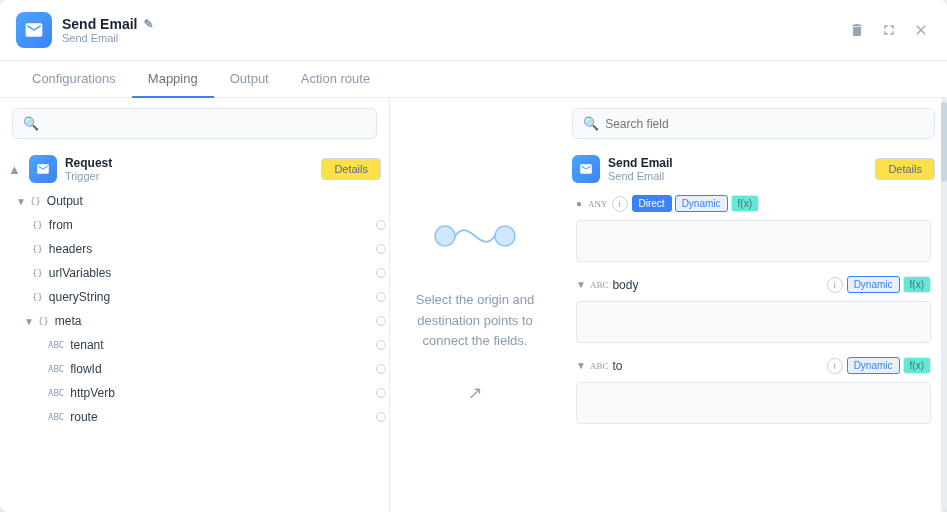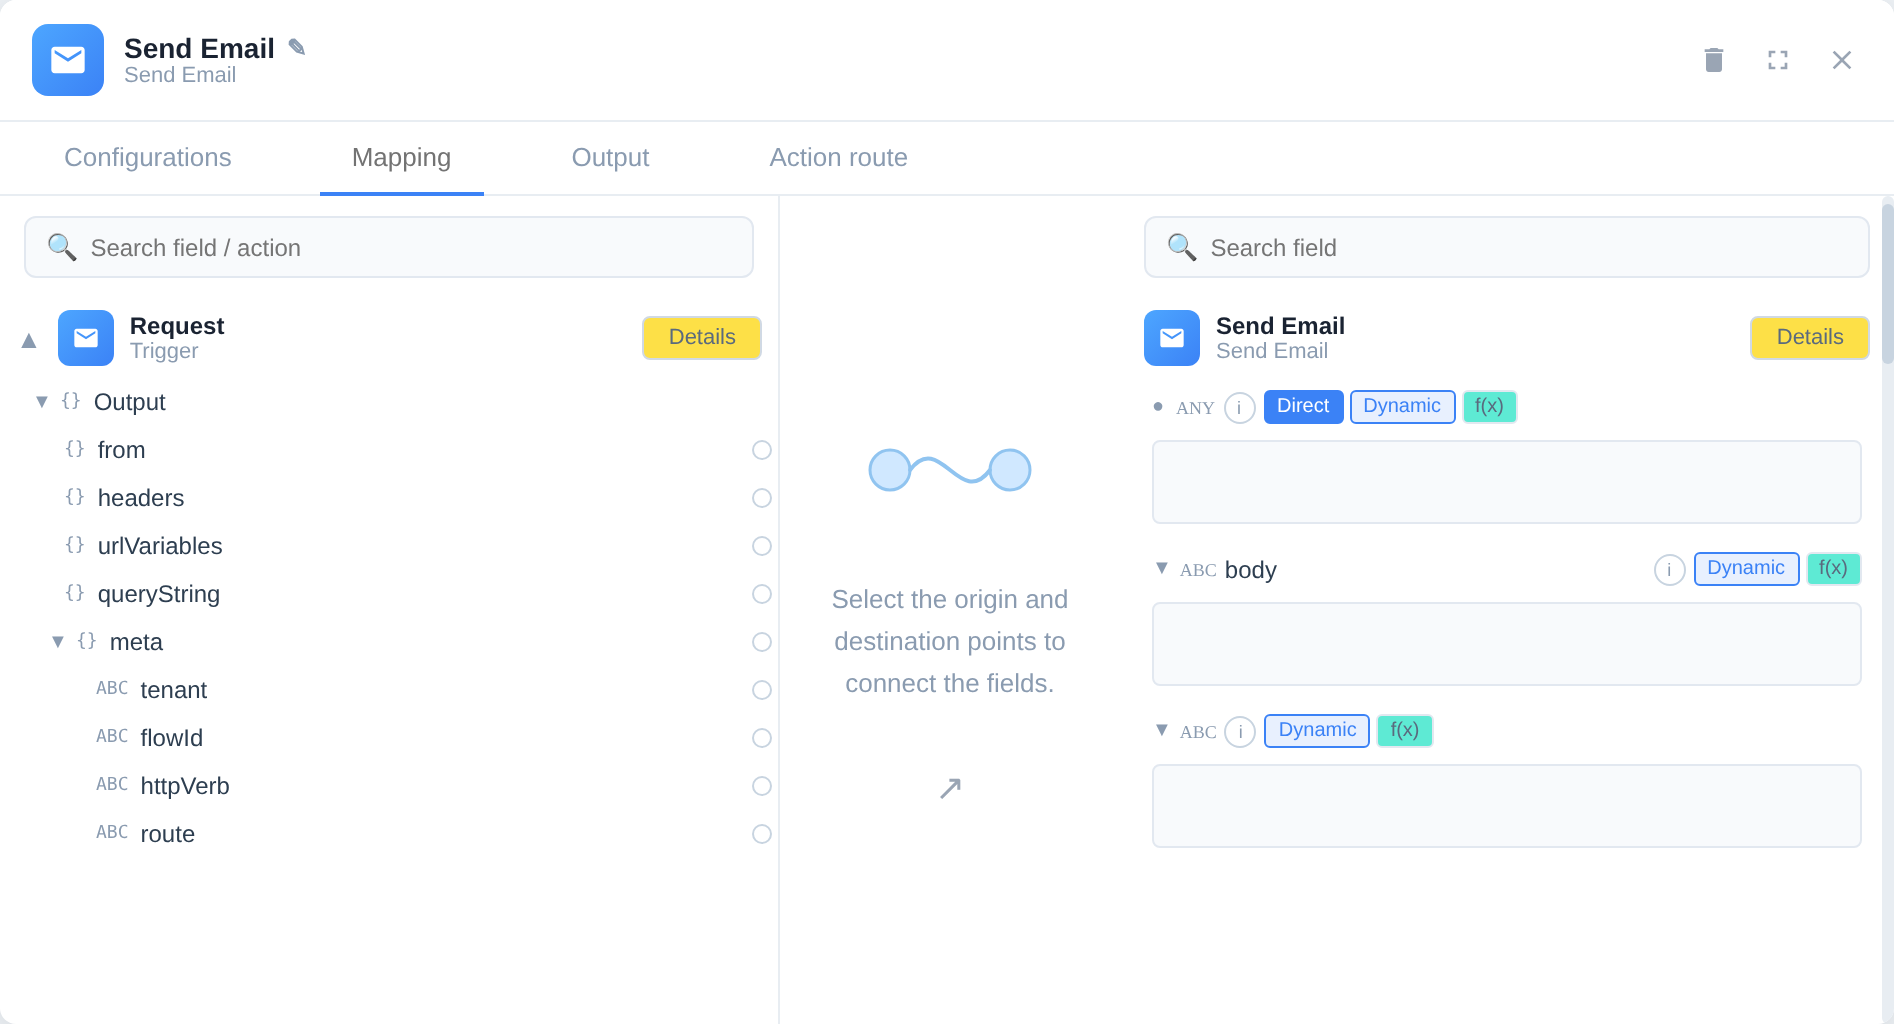--- a/index.html
+++ b/index.html
@@ -92,7 +92,6 @@
       padding: 0 16px;
       border-bottom: 1px solid #e8edf2;
       background: #fff;
-      gap: 28px;
     }
     .tab {
       padding: 10px 16px;

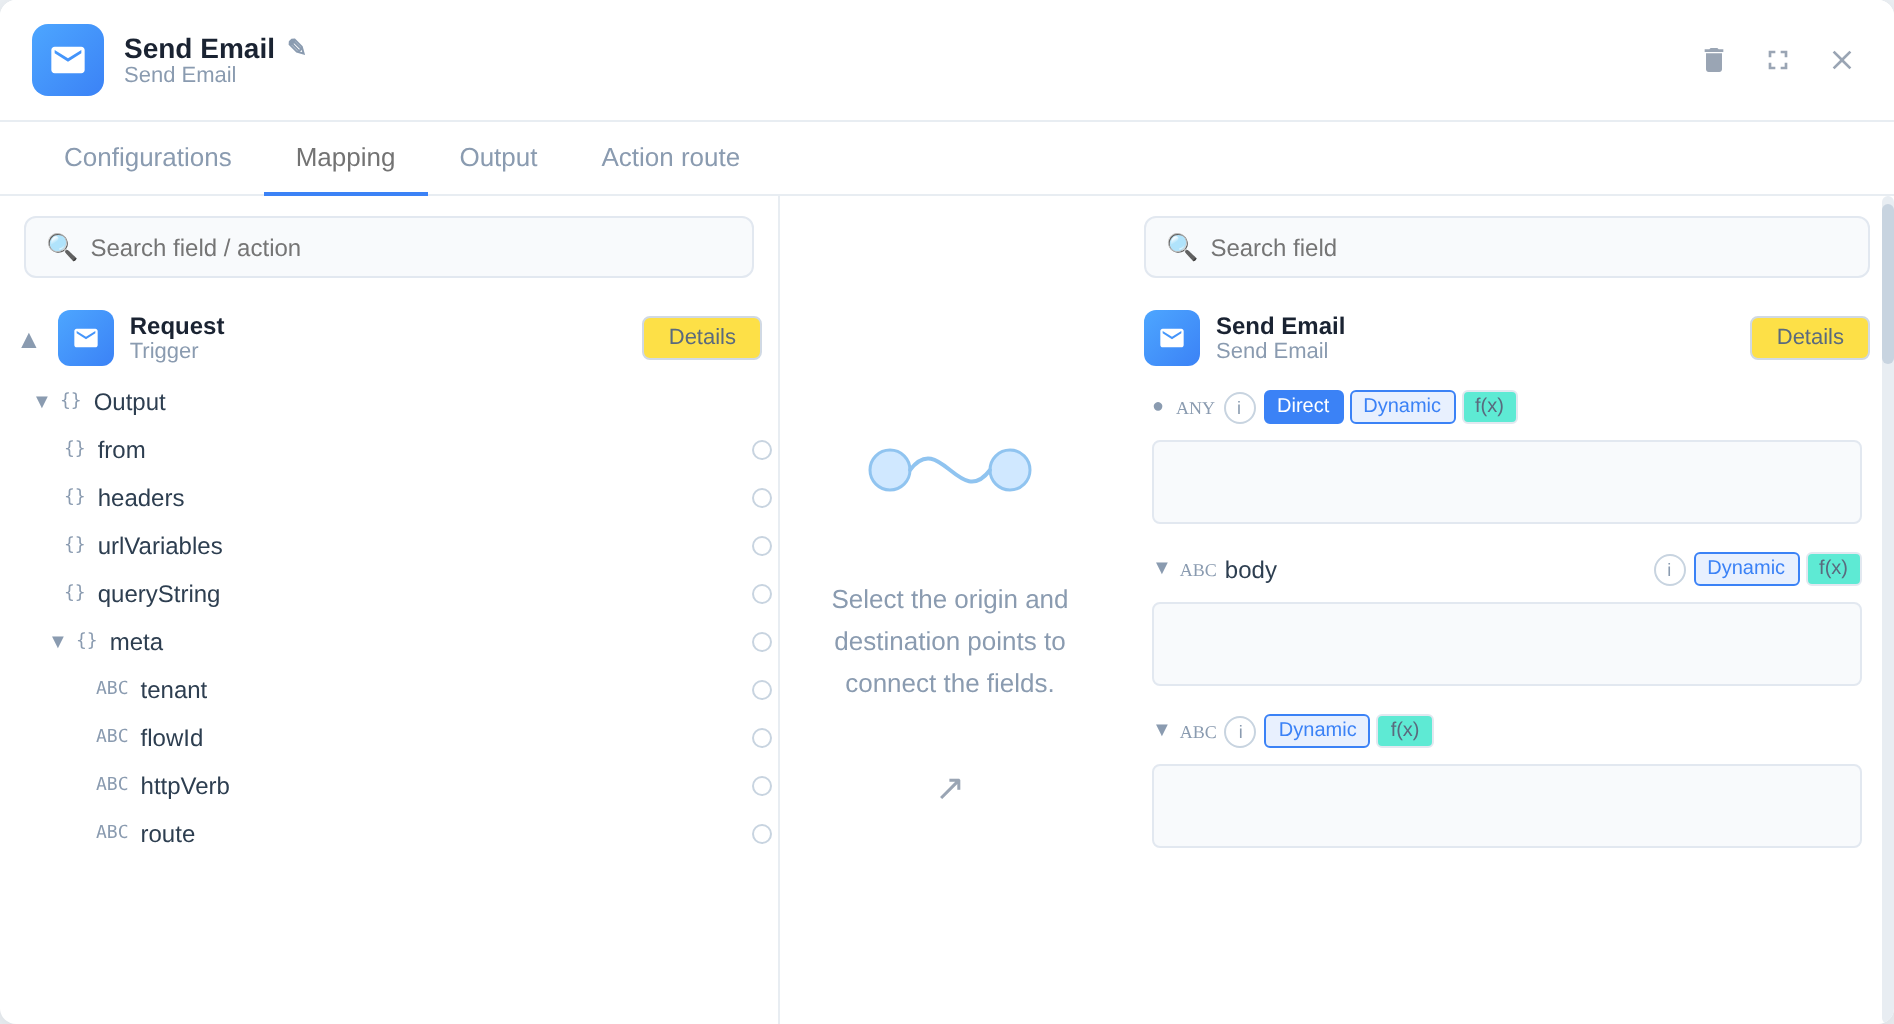--- a/index.html
+++ b/index.html
@@ -379,7 +379,6 @@
 
       <div class="search-box">
         <span class="search-icon-small">🔍</span>
-        <input class="search-input" type="text" placeholder="Search field / action" style="">
       </div>
 
       <div class="trigger-row">

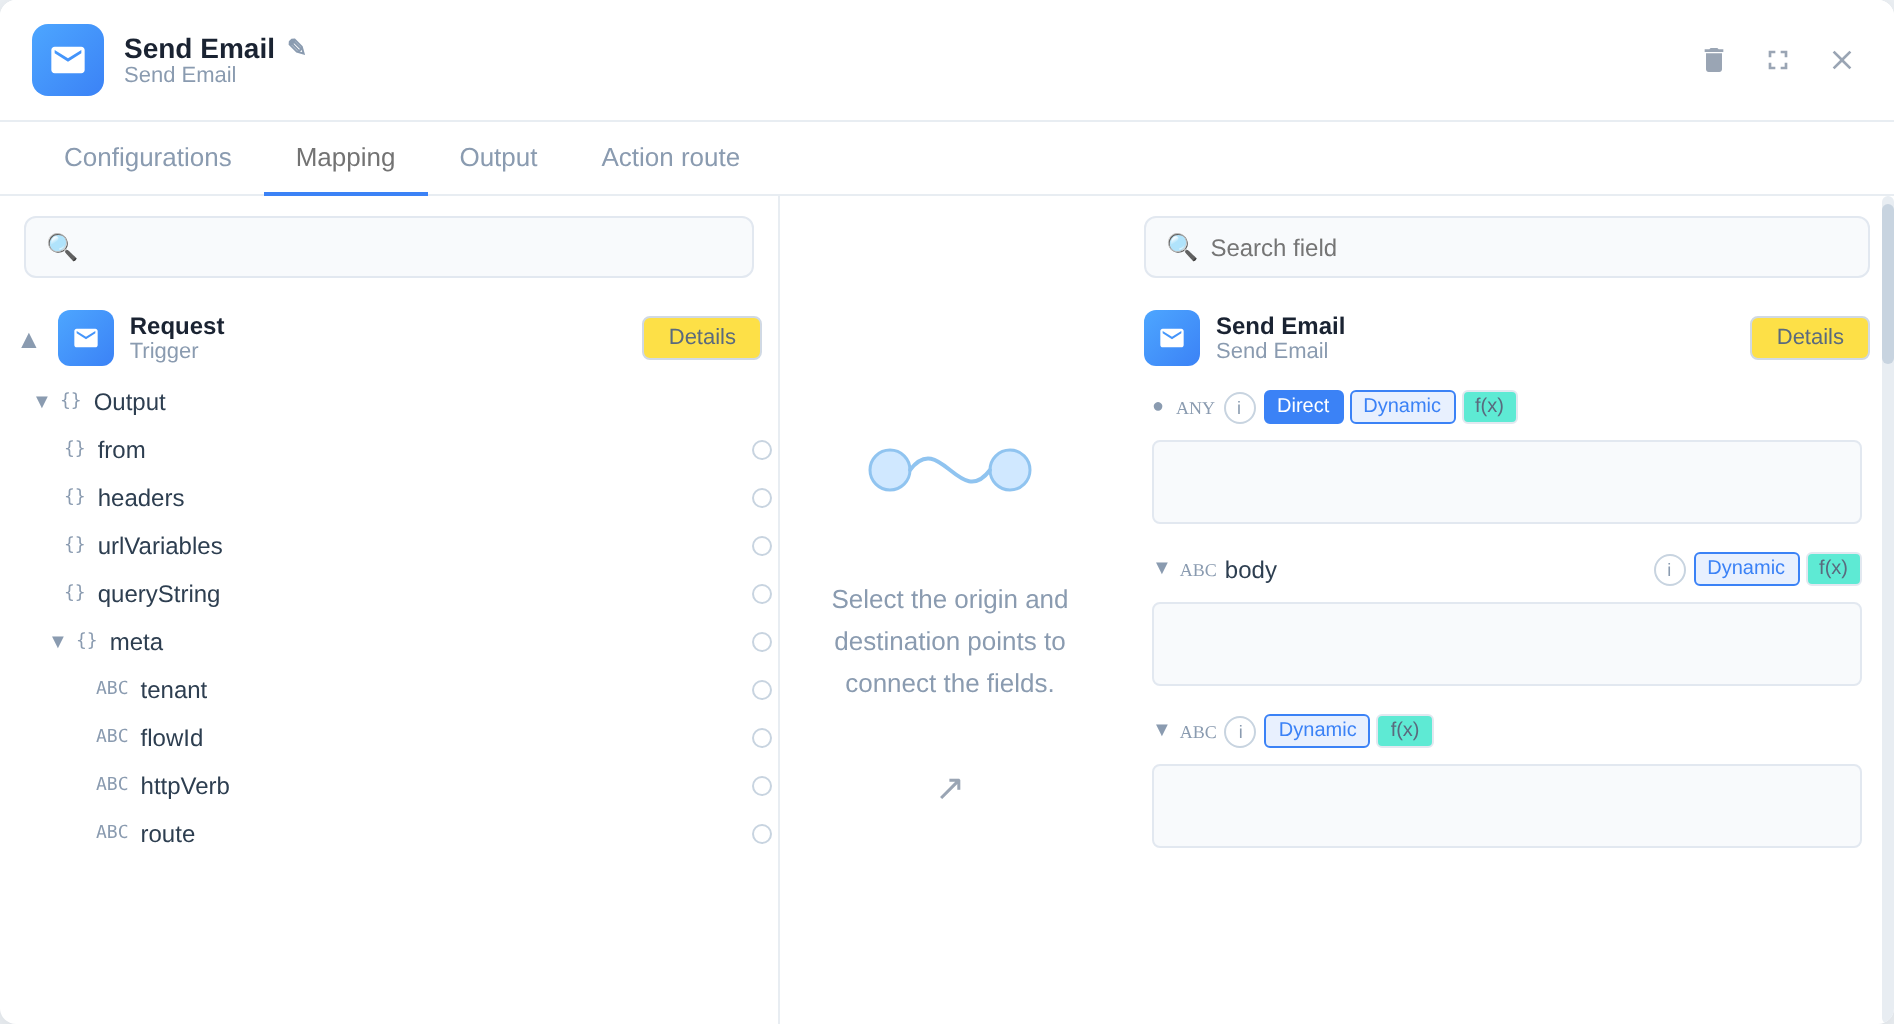--- a/index.html
+++ b/index.html
@@ -517,6 +517,7 @@
           <div class="field-header">
             <span class="field-chevron">▼</span>
             <span class="field-type">ABC</span>
+            <span class="field-name">to</span>
             <div class="field-info">i</div>
             <div class="field-tags">
               <button class="tag active">Dynamic</button>

